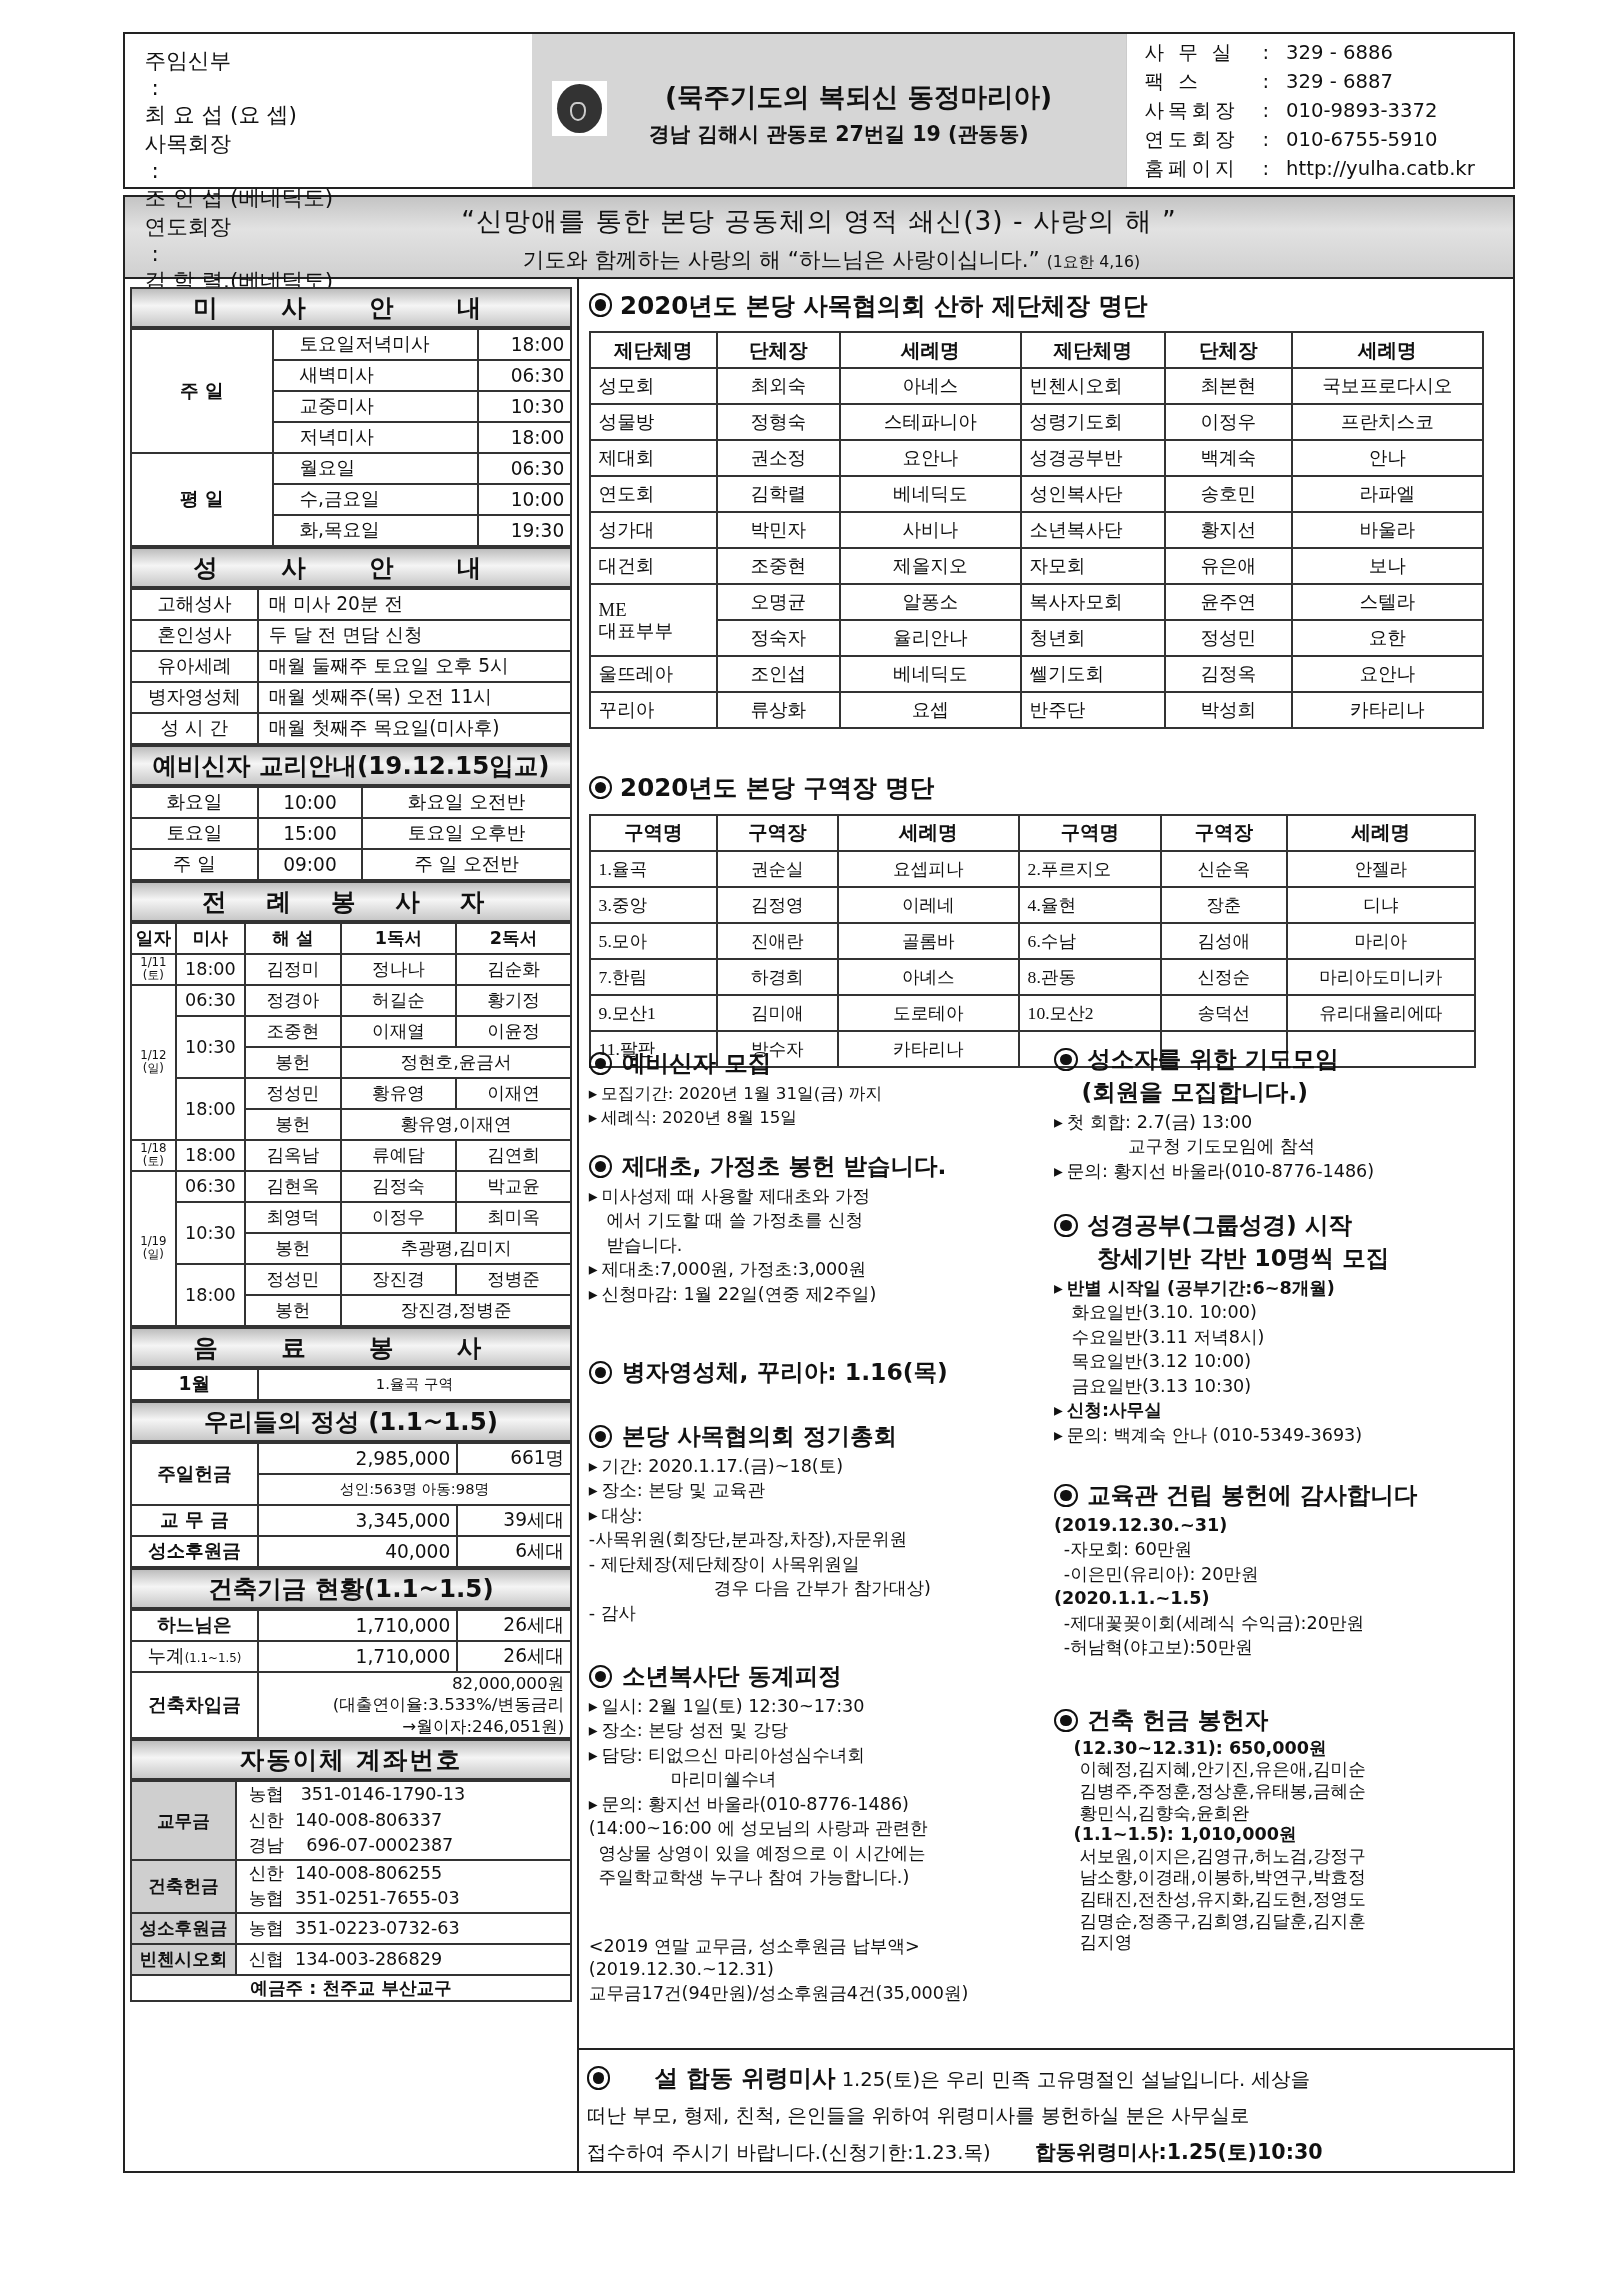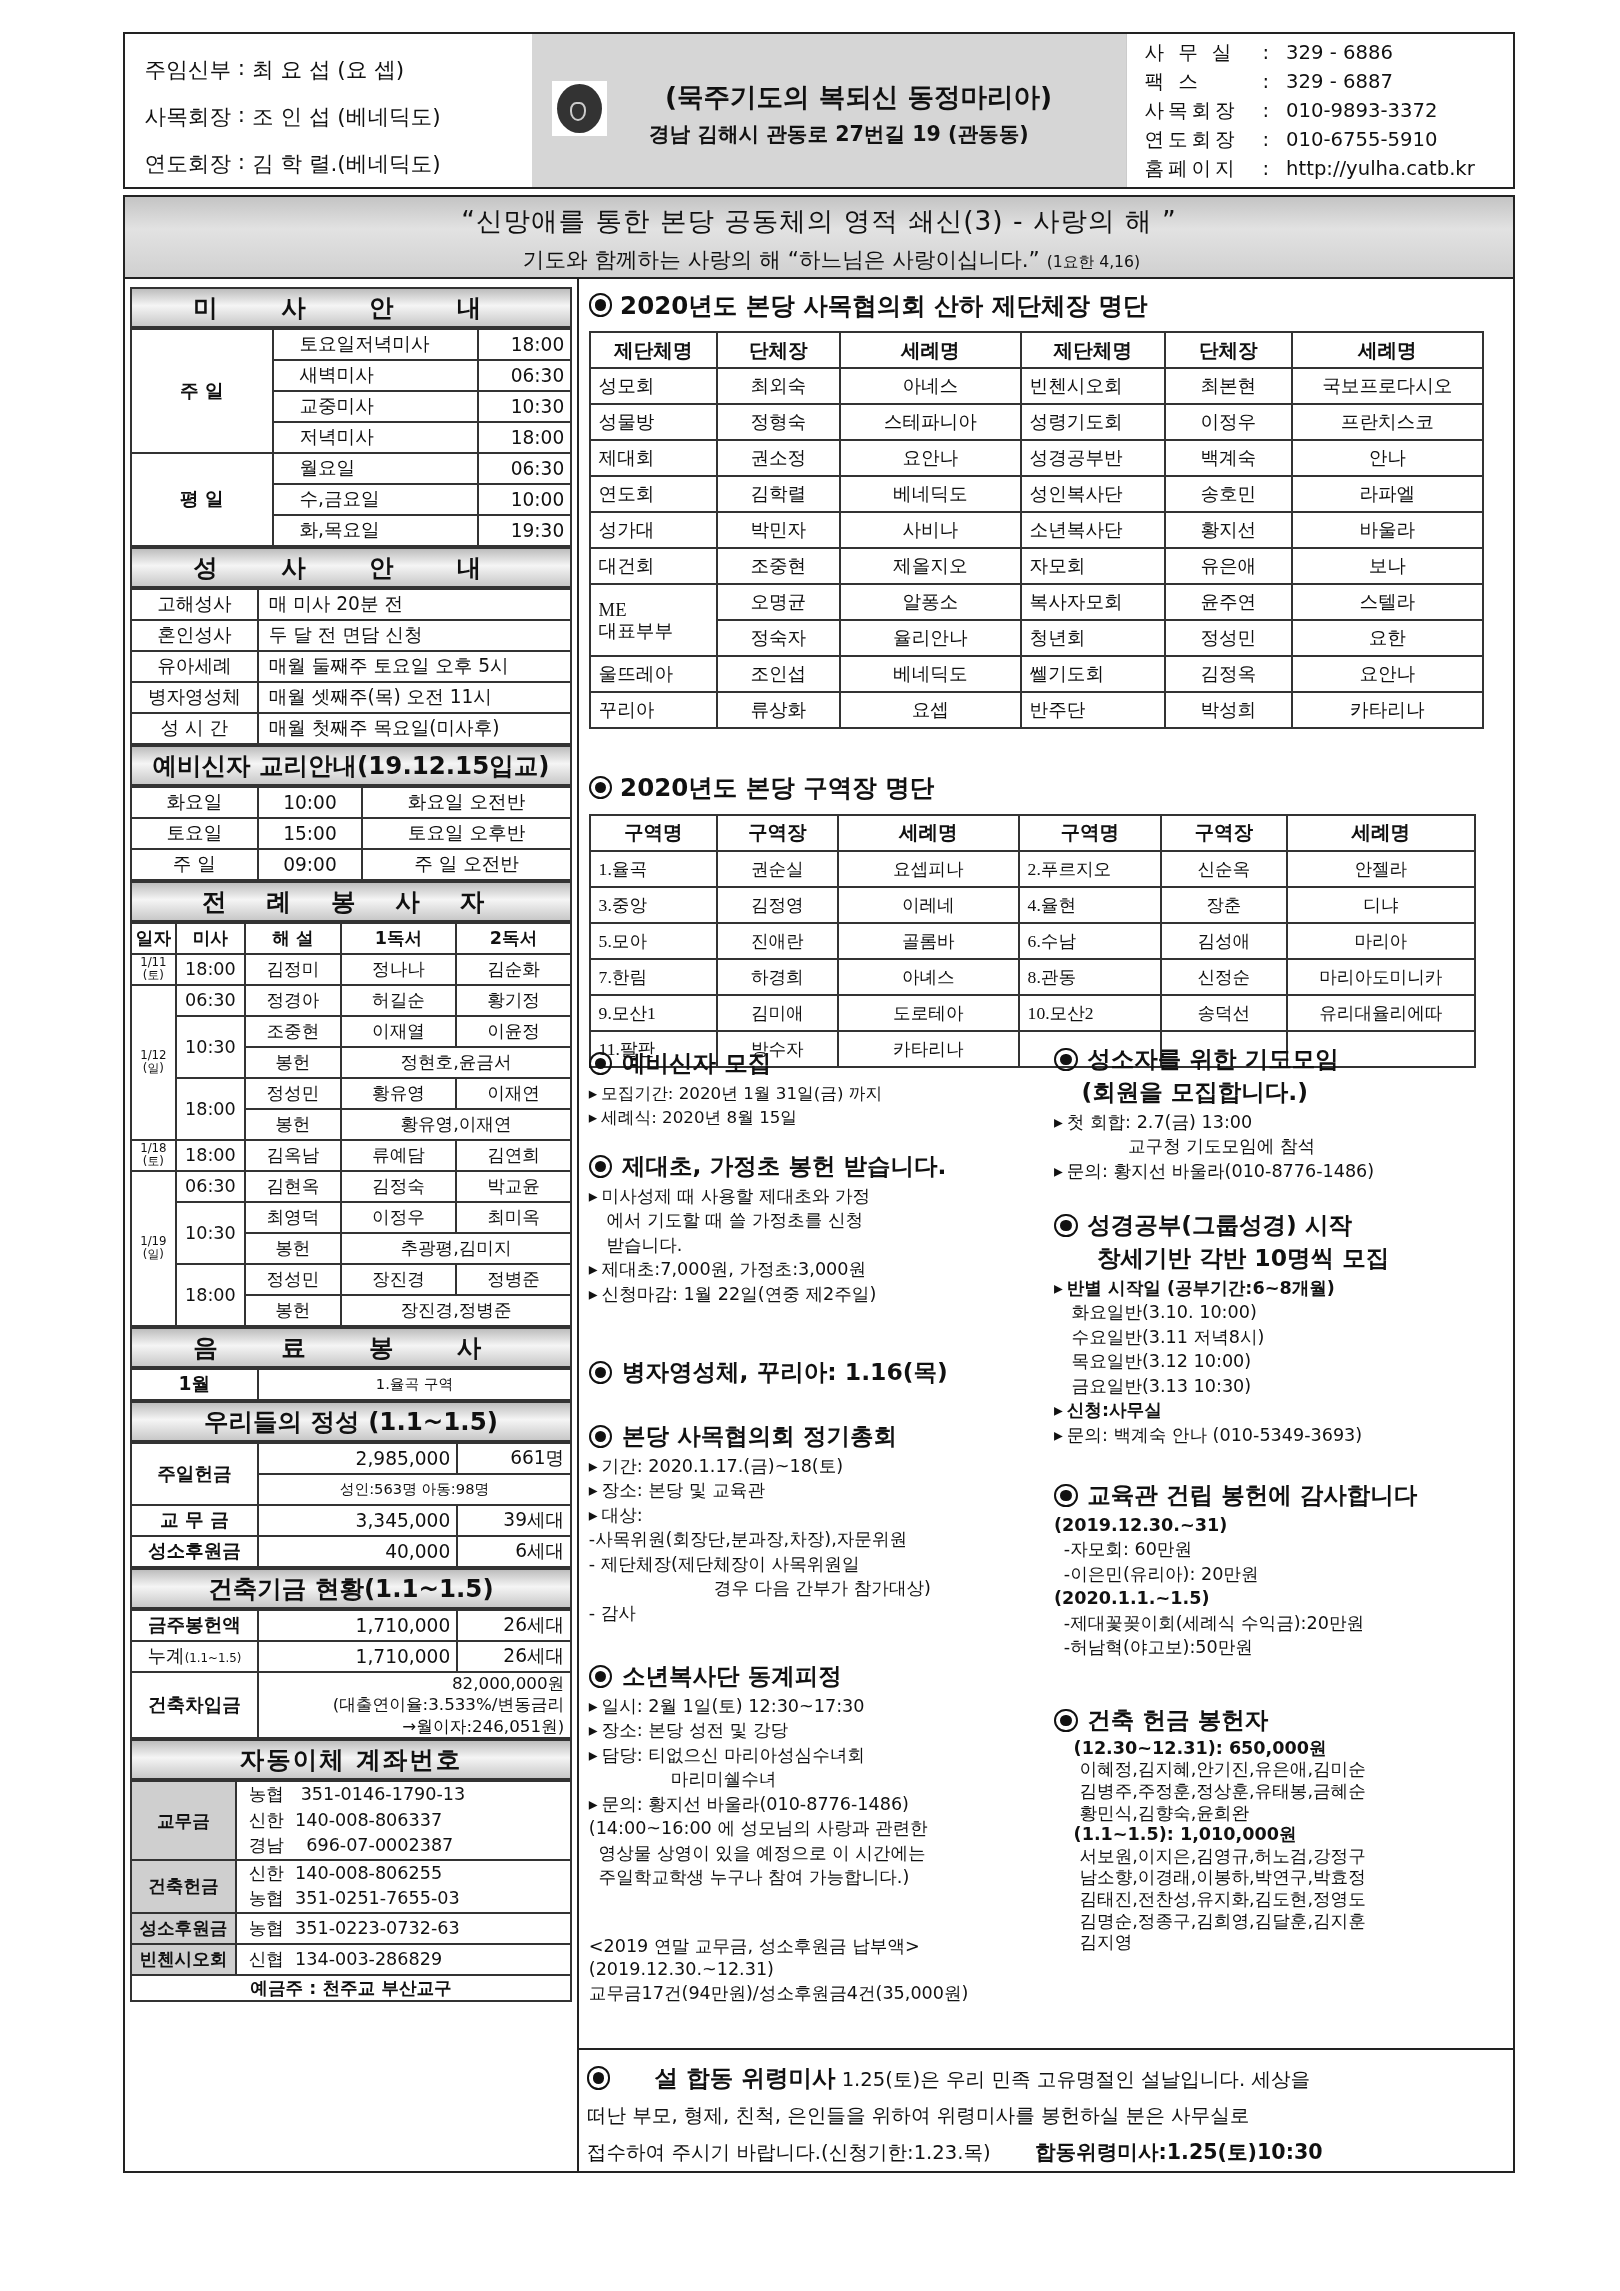--- a/index.html
+++ b/index.html
@@ -8,7 +8,7 @@
   
   .header { display: flex; height: 157px; border: 2.9px solid #222; }
   .hdr-left { width: 407px; padding: 11.8px 9.8px 0 19.6px; display: flex; flex-direction: column; justify-content: space-around; font-size: 21.6px; }
-  .hdr-left .row { display: flex; white-space: nowrap; }
+  .hdr-left .row { display: flex; white-space: nowrap; flex-direction: column; }
   .hdr-center { flex: 1; background: #d6d6d6; display: flex; flex-direction: column; align-items: center; justify-content: center; position: relative; }
   .hdr-center .title { font-size: 61px; font-weight: bold; letter-spacing: 29px; line-height: 1; margin-left: 29px; }
   .hdr-center .subtitle { font-size: 26.5px; font-weight: bold; margin-top: 5.9px; margin-left: 59px; }

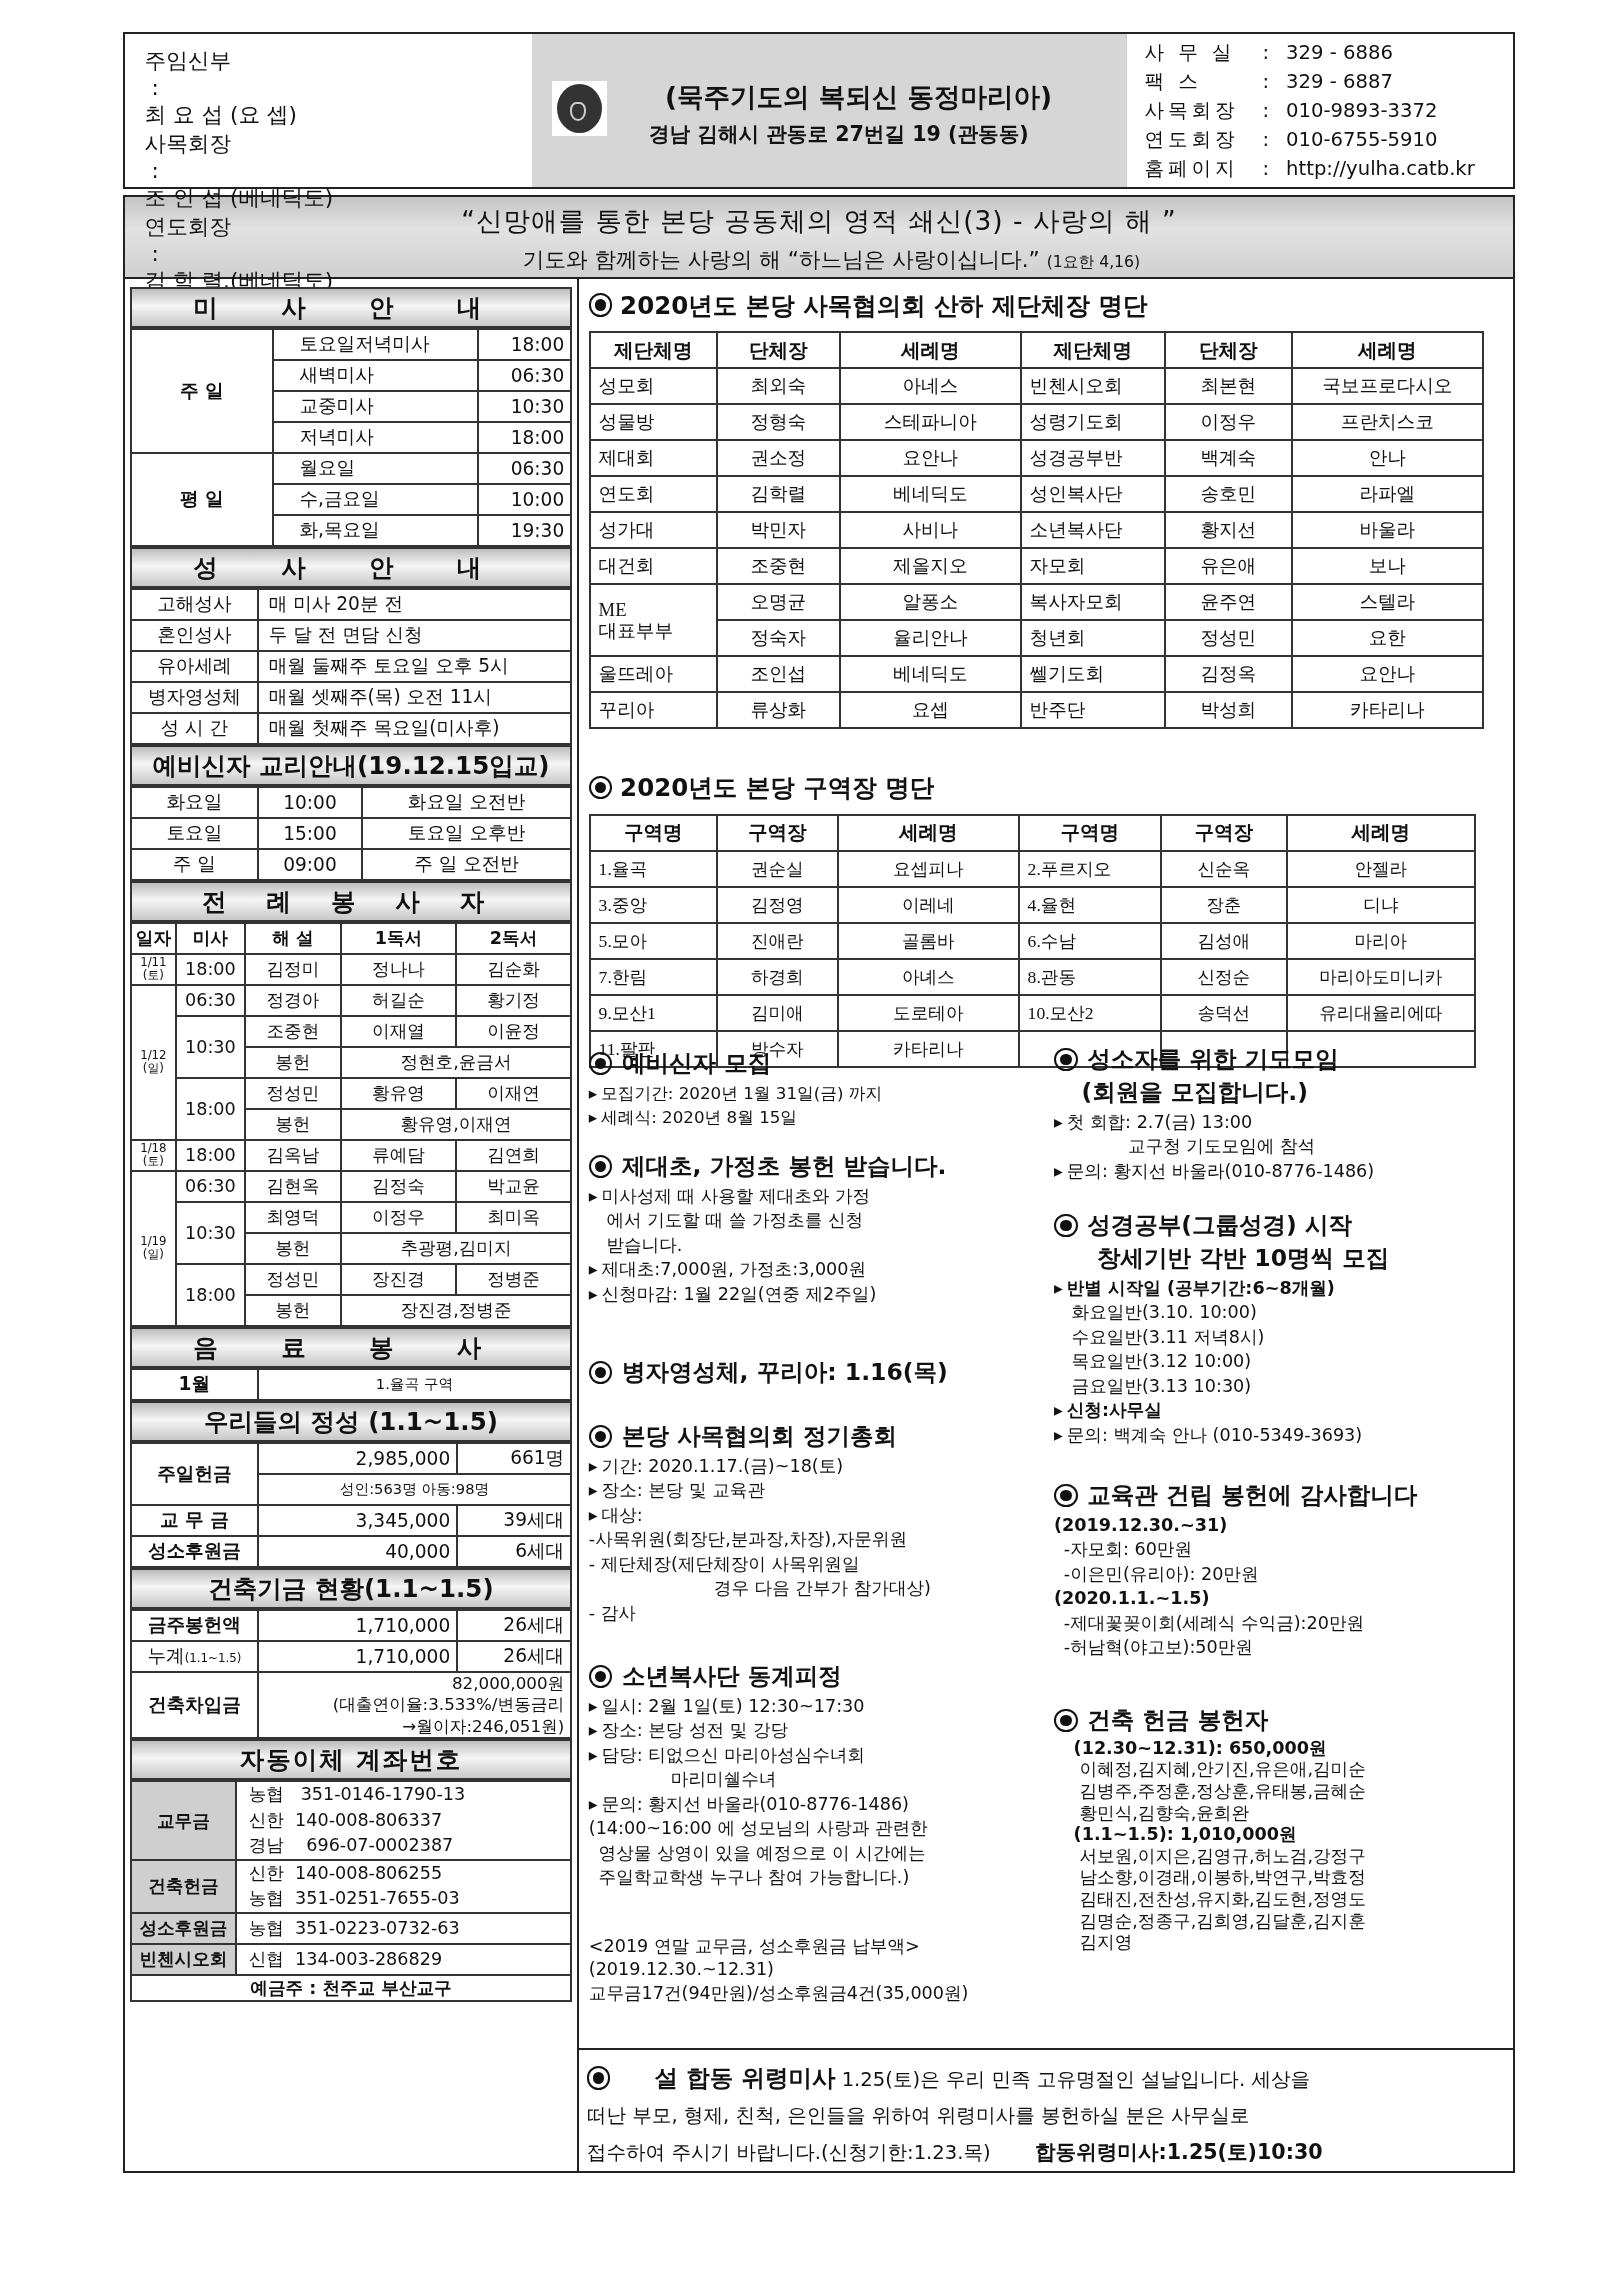--- a/index.html
+++ b/index.html
@@ -309,7 +309,7 @@
       <table class="lt">
         <tbody>
             <tr>
-              <td class="bold" style="width:127px">금주봉헌액</td>
+              <td class="bold" style="width:127px">하느님은</td>
               <td class="r">1,710,000</td>
               <td class="r" style="width:114px">26세대</td>
             </tr>

